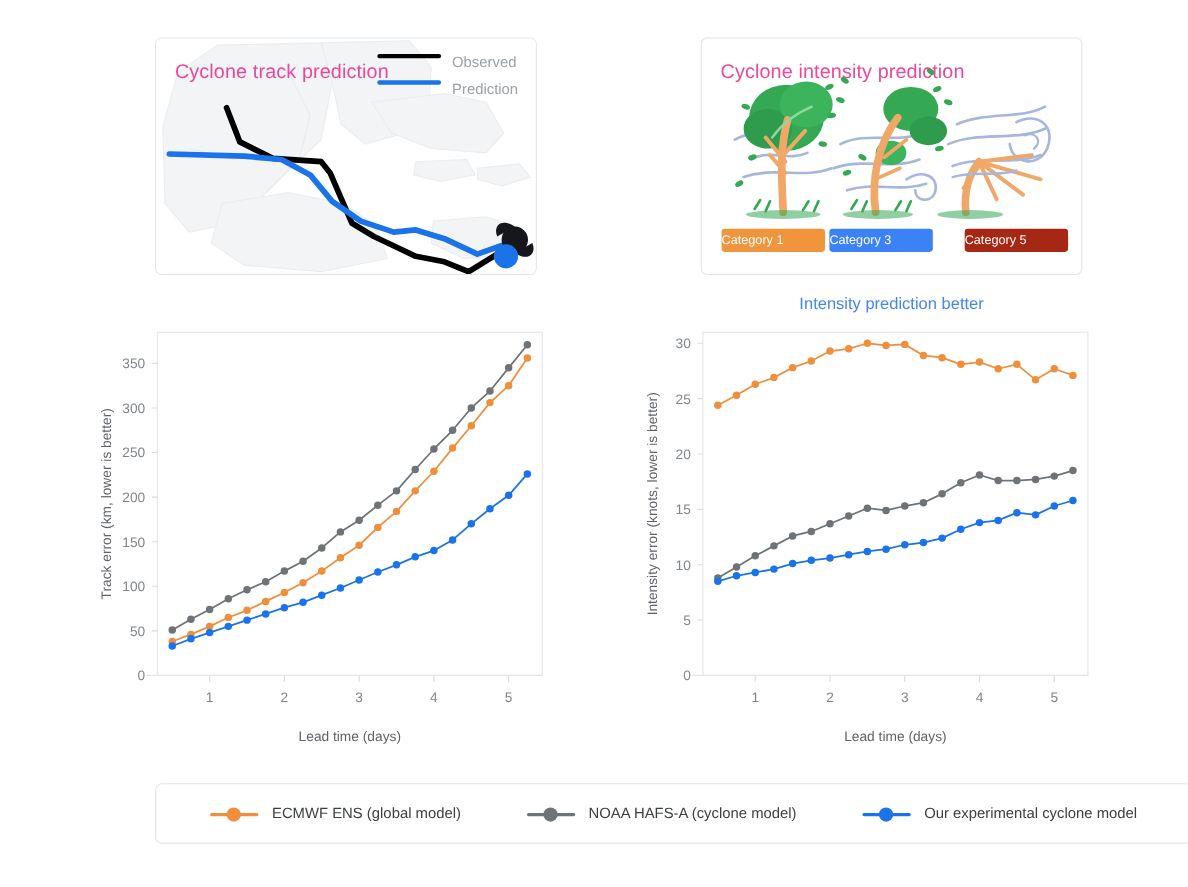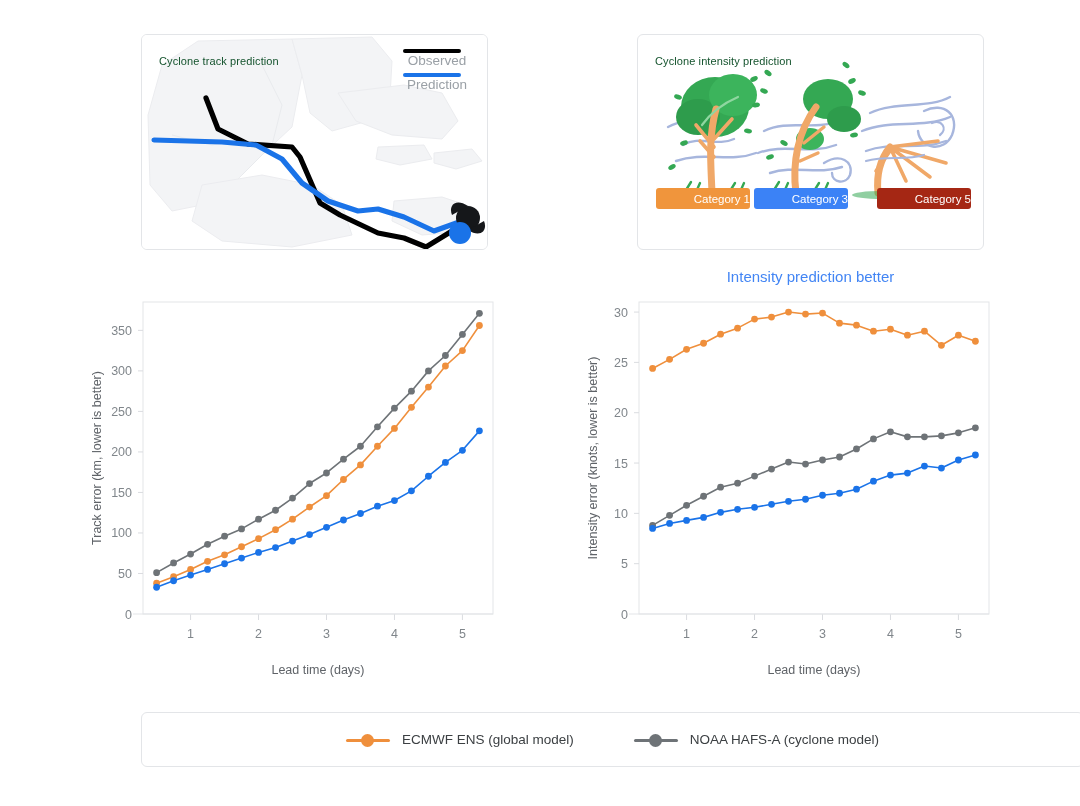--- a/index.html
+++ b/index.html
@@ -27,8 +27,8 @@
 
   .card-caption{
     position:absolute;
-    font-size:11px;
-    color:#14532d;
+    font-size:18px;
+    color:#ec4899;
     letter-spacing:.1px;
     white-space:nowrap;
   }

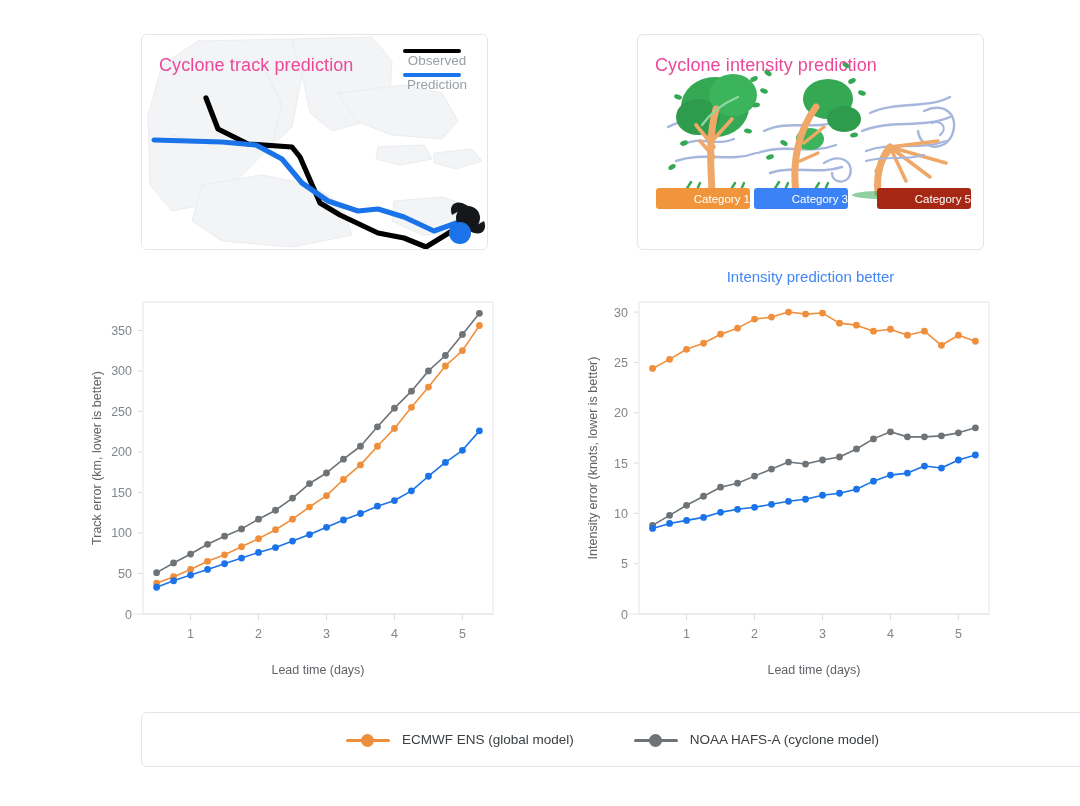--- a/index.html
+++ b/index.html
@@ -47,7 +47,7 @@
 
   
   .maplegend{position:absolute;right:16px;top:14px;}
-  .maplegend .row{display:flex;align-items:center;height:24px;flex-direction:column;}
+  .maplegend .row{display:flex;height:24px;}
   .maplegend .swatch{width:58px;height:4px;border-radius:2px;margin-right:10px;}
   .maplegend .lbl{font-size:13.5px;color:#9aa0a6;white-space:nowrap;}
 

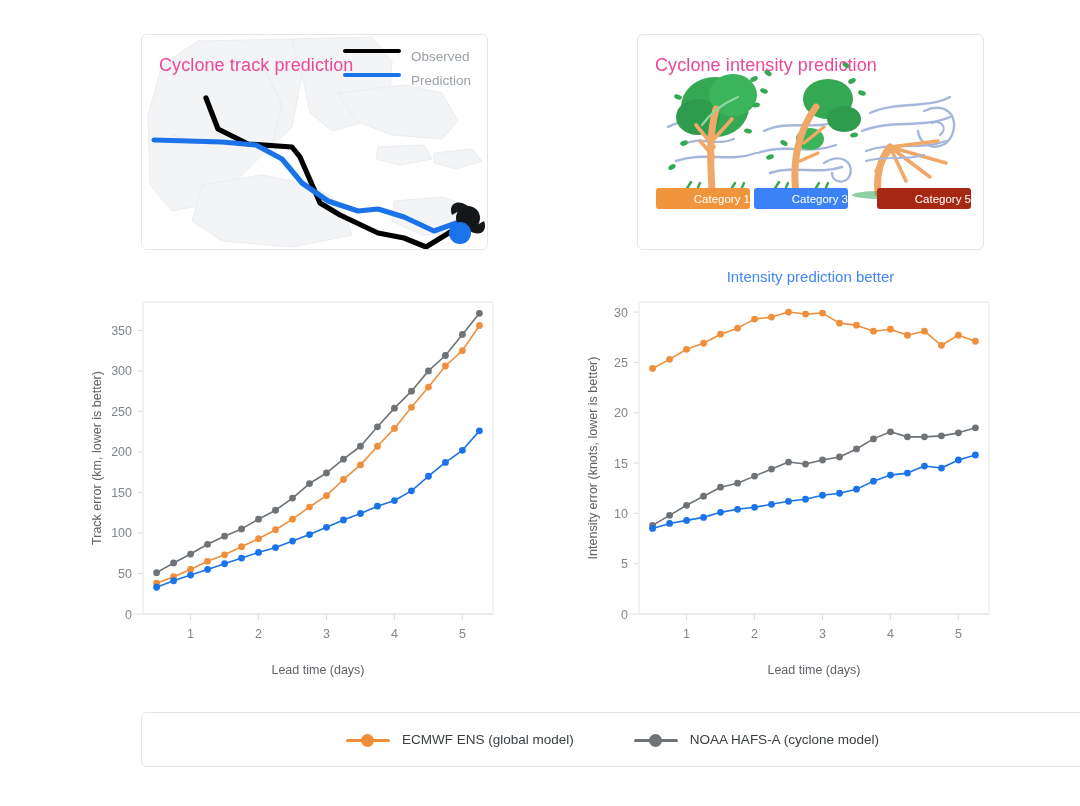--- a/index.html
+++ b/index.html
@@ -53,12 +53,12 @@
 
   
   .badge{
-    position:absolute;top:188px;
+    position:absolute;top:208px;
     width:94px;height:21px;
     border-radius:3px;
     color:#ffffff;
     font-size:11.5px;
-    display:flex;align-items:center;justify-content:flex-end;
+    display:flex;align-items:center;justify-content:flex-start;
     box-sizing:border-box;
     white-space:nowrap;
   }

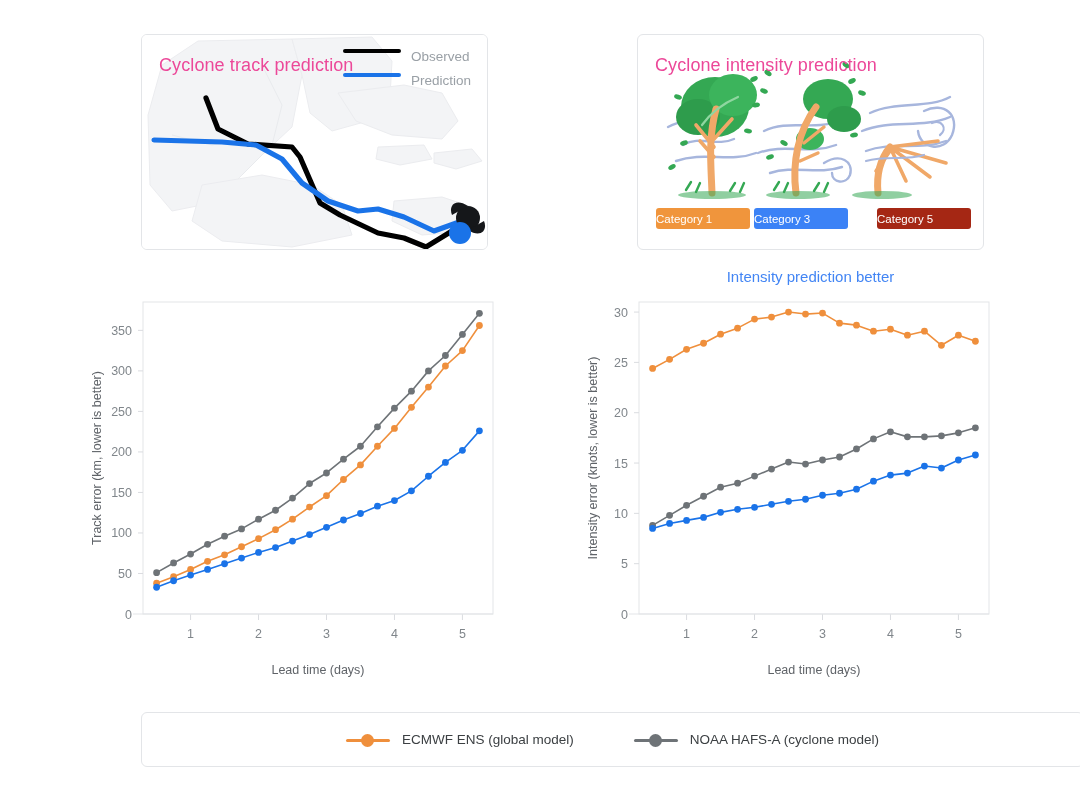--- a/index.html
+++ b/index.html
@@ -422,6 +422,13 @@
       </span>
       <span class="legend-text">NOAA HAFS-A (cyclone model)</span>
     </div>
+    <div class="legend-item">
+      <span class="legend-mark">
+        <span class="bar" style="background:#1a73e8"></span>
+          <span class="dot" style="background:#1a73e8"></span>
+      </span>
+      <span class="legend-text">Our experimental cyclone model</span>
+    </div>
   </div>
 
 </div>

